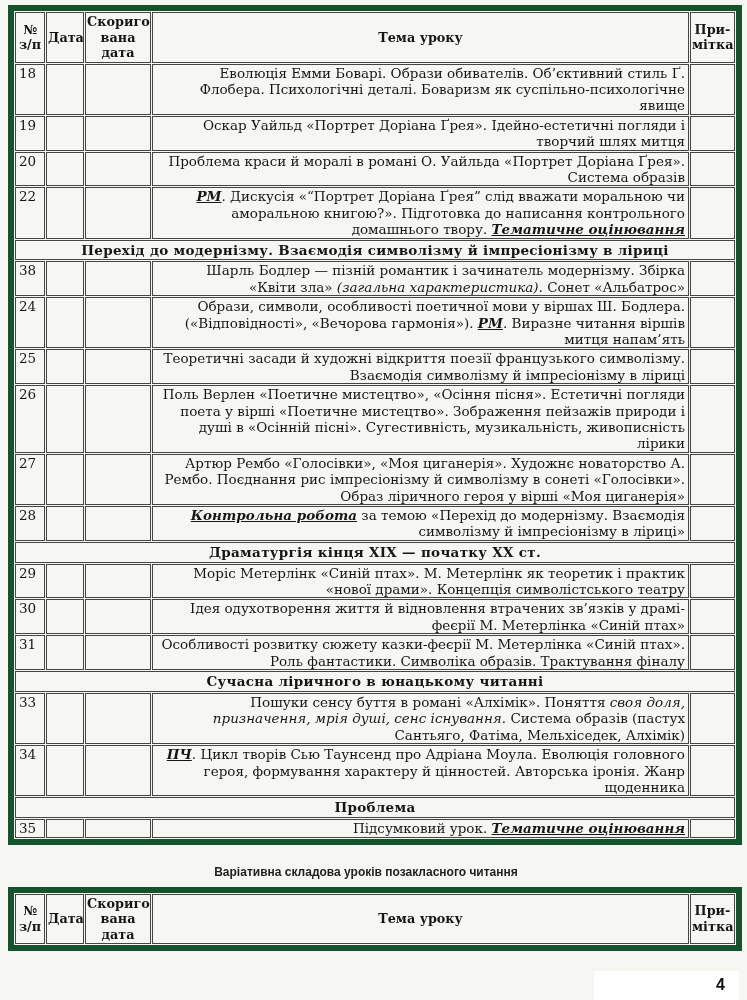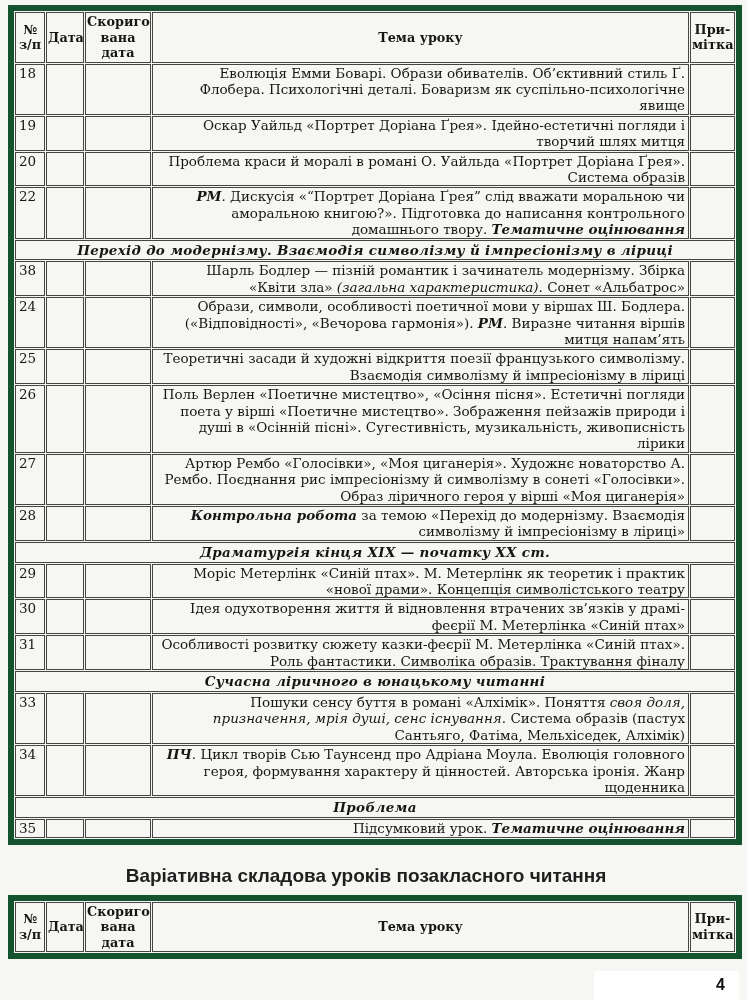--- a/index.html
+++ b/index.html
@@ -35,7 +35,7 @@
     text-align:center; font-weight:bold; font-style:italic;
     padding:1px 2px; letter-spacing:0.3px; line-height:16.8px;
   }
-  .s-bi { font-weight:bold; font-style:italic; }
+  .s-bi { font-weight:bold; font-style:italic;text-decoration:underline; }
   .s-i  { font-style:italic; }
 
   #table1 { margin-top:5px; }

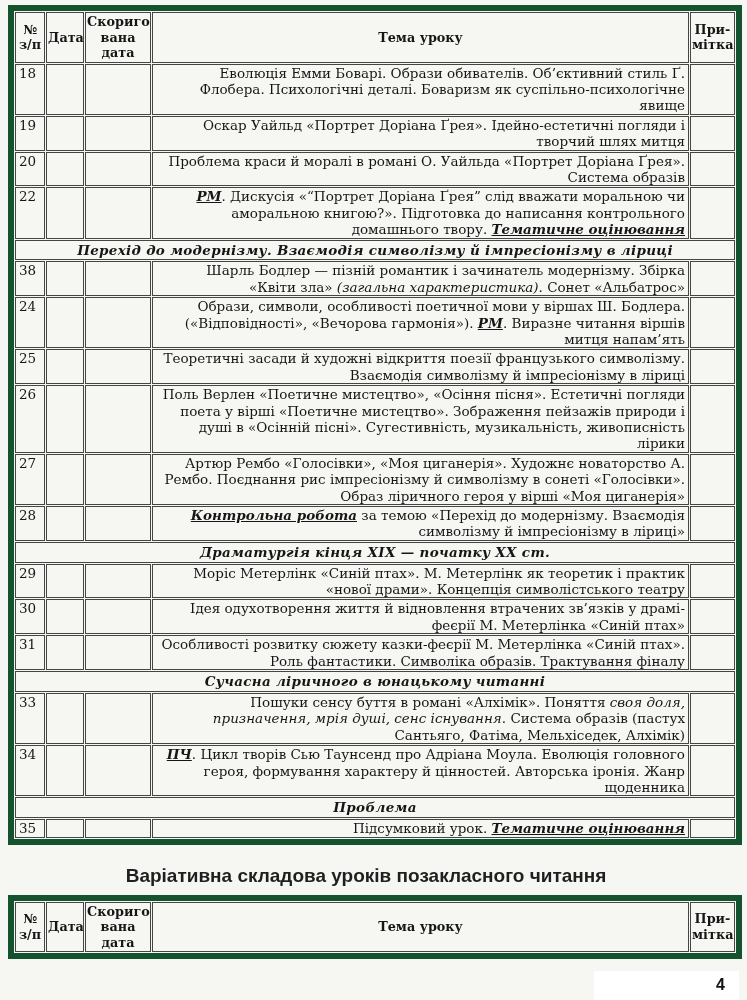--- a/index.html
+++ b/index.html
@@ -32,7 +32,7 @@
   td.c-num { text-align:left; }
   td.c-topic { text-align:right; padding:0 4px; }
   tr.section td {
-    text-align:center; font-weight:bold; font-style:italic;
+    text-align:center; font-weight:bold; 
     padding:1px 2px; letter-spacing:0.3px; line-height:16.8px;
   }
   .s-bi { font-weight:bold; font-style:italic;text-decoration:underline; }

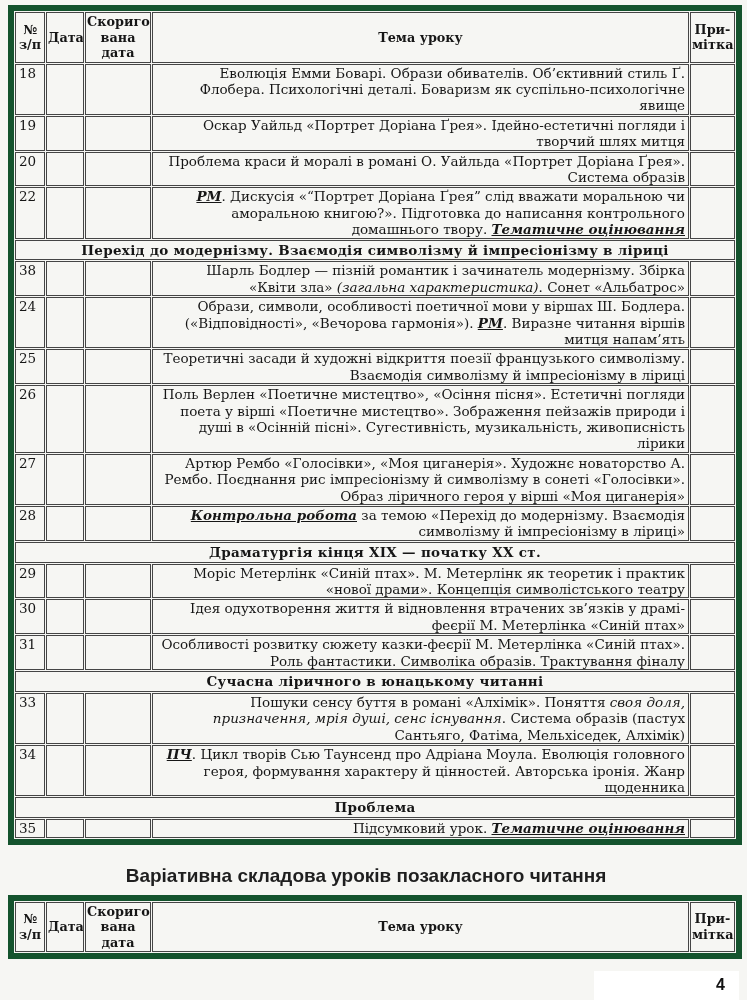--- a/index.html
+++ b/index.html
@@ -42,7 +42,7 @@
   .table2-title {
     width:716px; margin:20px 0 8px 8px; text-align:center;
     font-family:"Liberation Sans","DejaVu Sans",sans-serif;
-    font-weight:bold; font-size:19px; color:#1f1f1f;
+    font-weight:bold; font-size:12px; color:#1f1f1f;
   }
   .page-num-bg {
     position:absolute; right:8px; top:971px; width:145px; height:29px;

